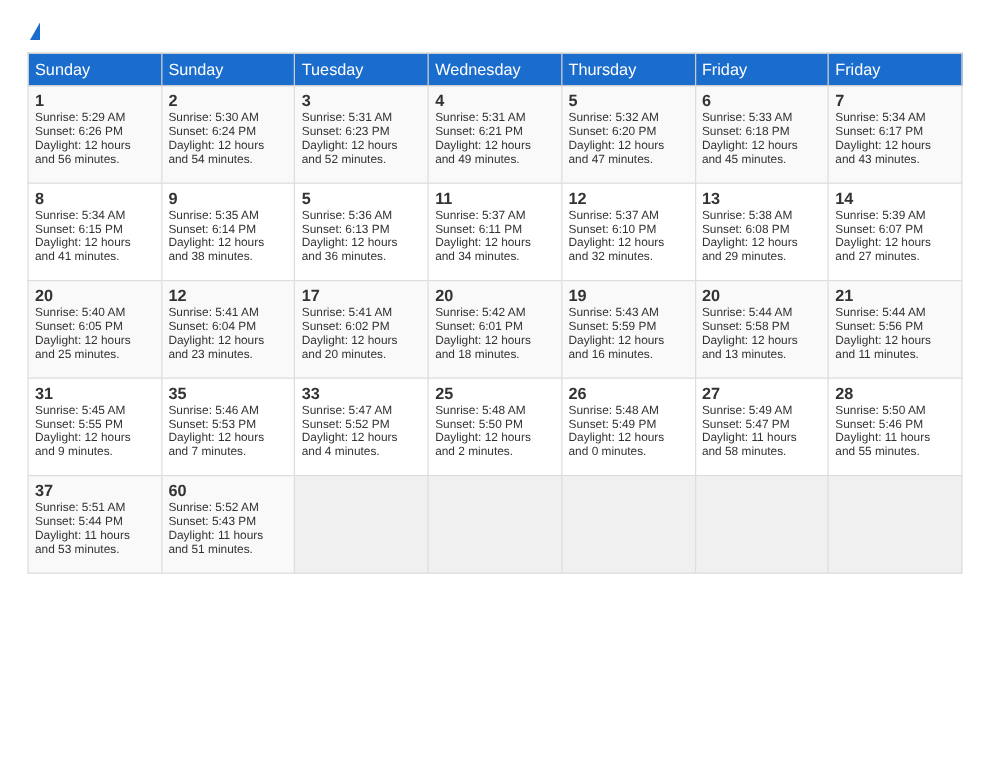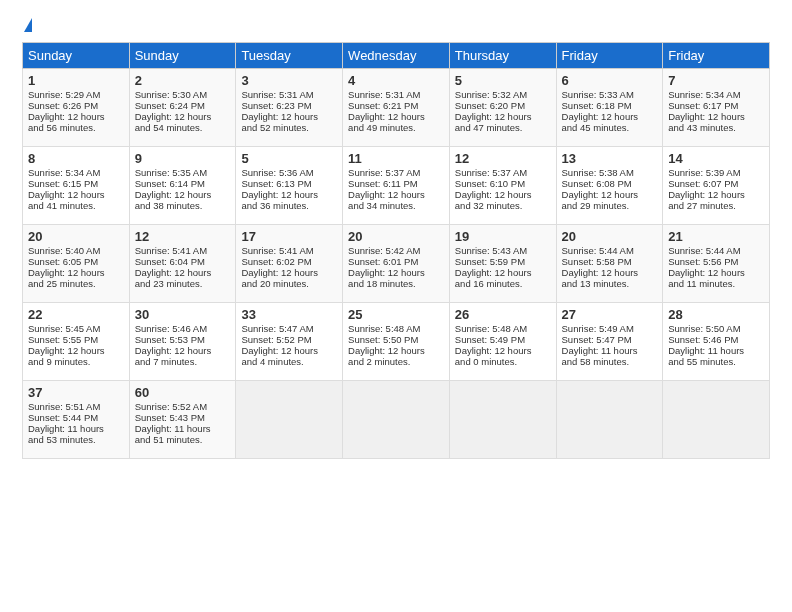--- a/index.html
+++ b/index.html
@@ -159,7 +159,7 @@
           <td><span class="day-num">21</span>Sunrise: 5:44 AM<br>Sunset: 5:56 PM<br>Daylight: 12 hours<br>and 11 minutes.</td>
         </tr>
         <tr>
-          <td><span class="day-num">22</span>Sunrise: 5:45 AM<br>Sunset: 5:55 PM<br>Daylight: 12 hours<br>and 9 minutes.</td>
+          <td><span class="day-num">31</span>Sunrise: 5:45 AM<br>Sunset: 5:55 PM<br>Daylight: 12 hours<br>and 9 minutes.</td>
           <td><span class="day-num">30</span>Sunrise: 5:46 AM<br>Sunset: 5:53 PM<br>Daylight: 12 hours<br>and 7 minutes.</td>
           <td><span class="day-num">33</span>Sunrise: 5:47 AM<br>Sunset: 5:52 PM<br>Daylight: 12 hours<br>and 4 minutes.</td>
           <td><span class="day-num">25</span>Sunrise: 5:48 AM<br>Sunset: 5:50 PM<br>Daylight: 12 hours<br>and 2 minutes.</td>

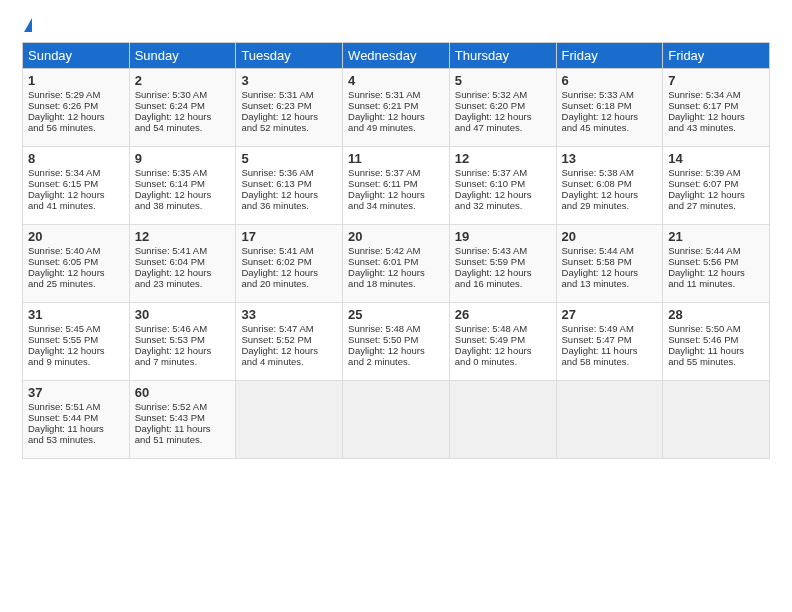--- a/index.html
+++ b/index.html
@@ -160,7 +160,7 @@
         </tr>
         <tr>
           <td><span class="day-num">31</span>Sunrise: 5:45 AM<br>Sunset: 5:55 PM<br>Daylight: 12 hours<br>and 9 minutes.</td>
-          <td><span class="day-num">30</span>Sunrise: 5:46 AM<br>Sunset: 5:53 PM<br>Daylight: 12 hours<br>and 7 minutes.</td>
+          <td><span class="day-num">35</span>Sunrise: 5:46 AM<br>Sunset: 5:53 PM<br>Daylight: 12 hours<br>and 7 minutes.</td>
           <td><span class="day-num">33</span>Sunrise: 5:47 AM<br>Sunset: 5:52 PM<br>Daylight: 12 hours<br>and 4 minutes.</td>
           <td><span class="day-num">25</span>Sunrise: 5:48 AM<br>Sunset: 5:50 PM<br>Daylight: 12 hours<br>and 2 minutes.</td>
           <td><span class="day-num">26</span>Sunrise: 5:48 AM<br>Sunset: 5:49 PM<br>Daylight: 12 hours<br>and 0 minutes.</td>

